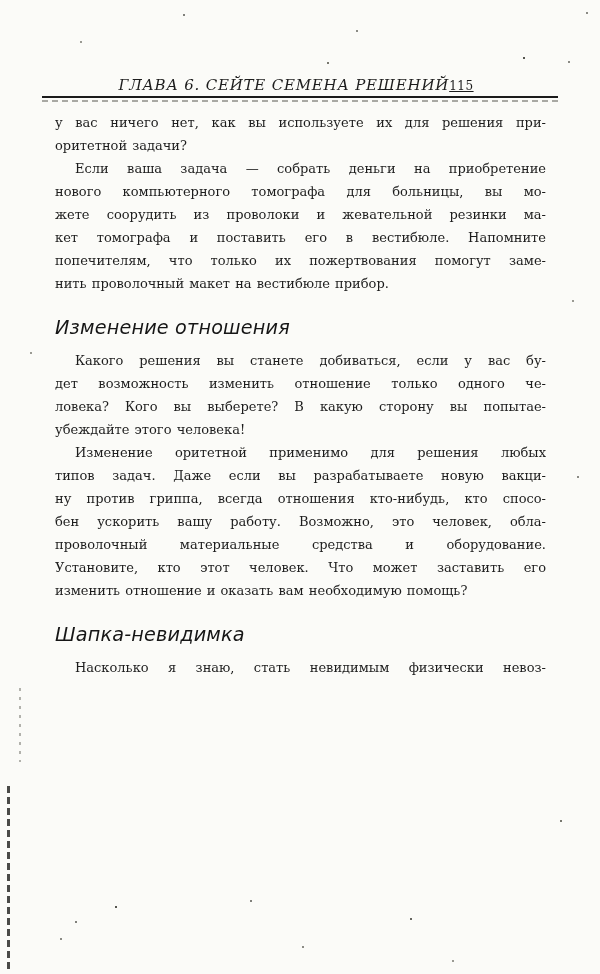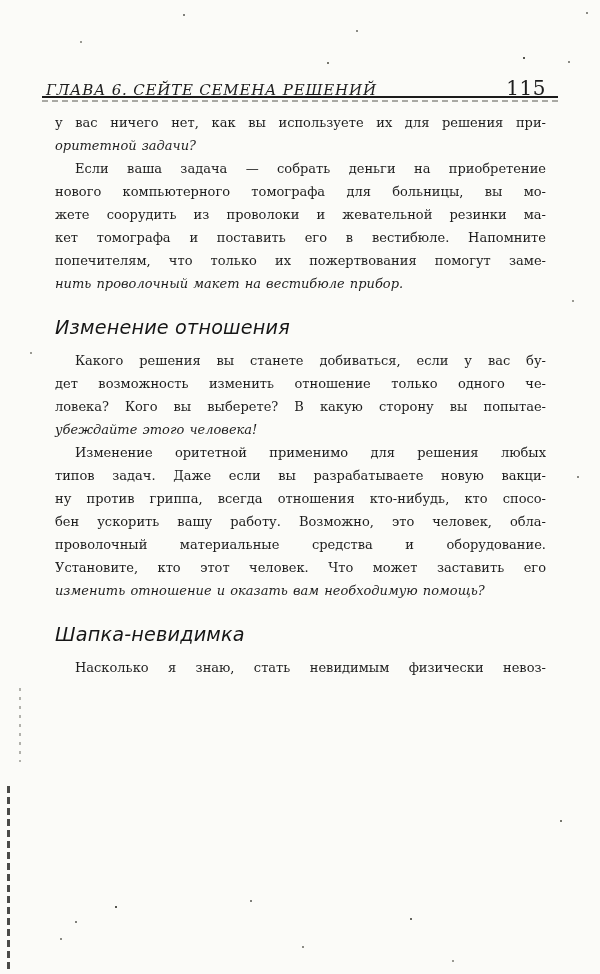--- a/index.html
+++ b/index.html
@@ -21,7 +21,7 @@
   .header {
     position:absolute;
     top:76px; left:46px; right:54px;
-    display:flex; justify-content:space-between; align-items:baseline;
+    display:flex; justify-content:center; align-items:baseline;
   }
   .running-title {
     font-style:italic;

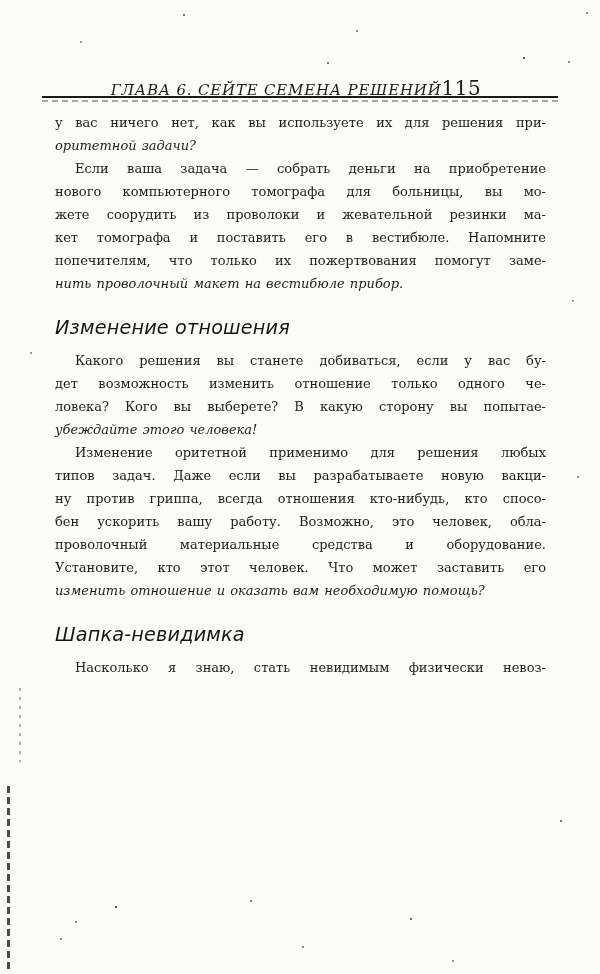--- a/index.html
+++ b/index.html
@@ -31,7 +31,7 @@
   }
   .page-number {
     font-style:normal;
-    font-size:20px;
+    font-size:12px;
     letter-spacing:0.5px;
     text-decoration:underline;
   }

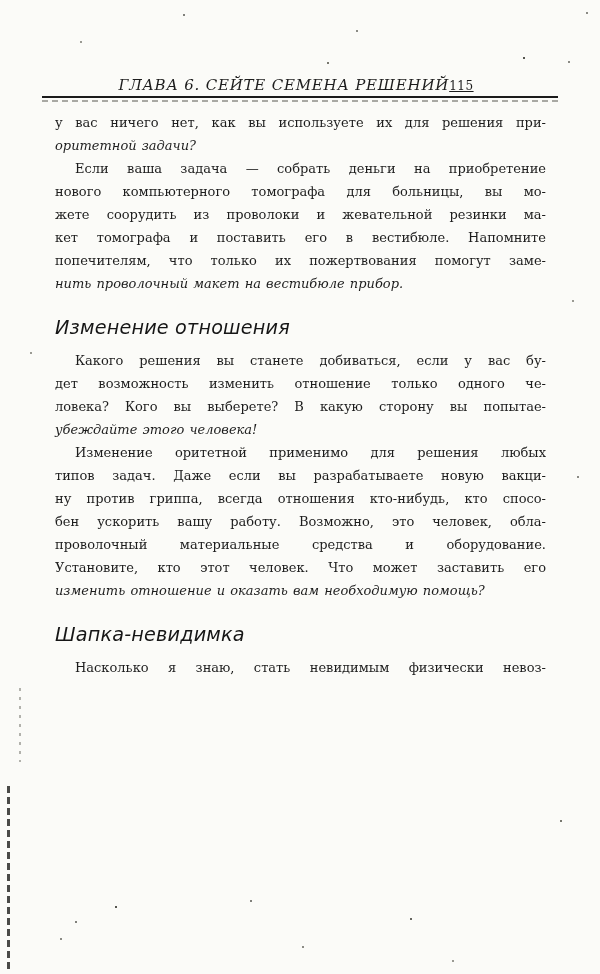--- a/index.html
+++ b/index.html
@@ -62,7 +62,6 @@
   }
   .line.last {
     text-align-last:left;
-    font-style:italic;
   }
   .para.indent .line:first-child {
     text-indent:20px;

